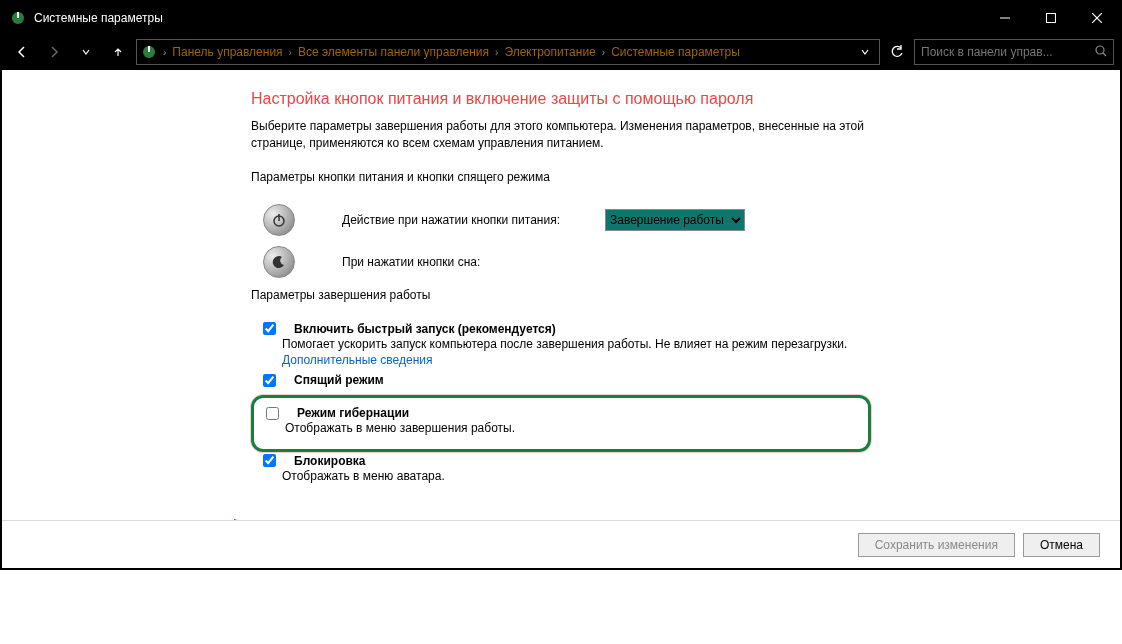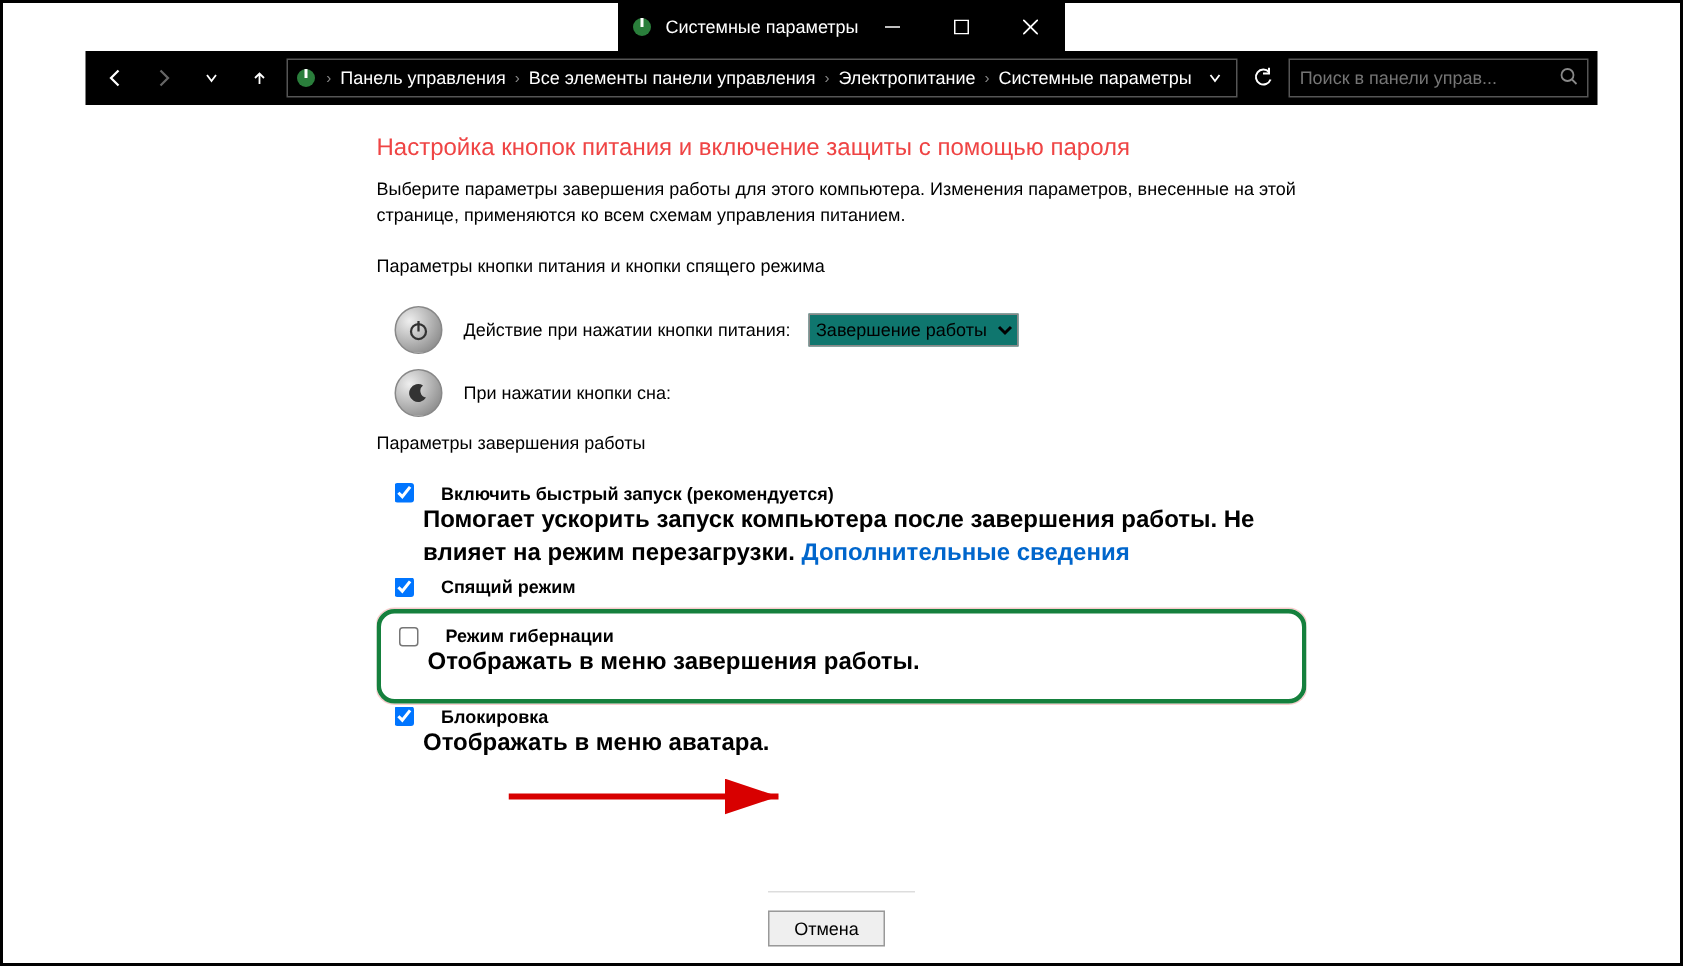--- a/index.html
+++ b/index.html
@@ -4,7 +4,7 @@
 <style>
 * { box-sizing: border-box; margin: 0; padding: 0; }
 body { font-family: "Segoe UI", Tahoma, sans-serif; font-size: 12px; background: #fff; }
-.window { width: 1122px; height: 644px; border: 2px solid #000; background: #fff; display: flex; flex-direction: column; align-items: center; }
+.window { width: 1122px; height: 570px; border: 2px solid #000; background: #fff; display: flex; flex-direction: column; }
 .titlebar { background: #000; color: #fff; height: 32px; display: flex; align-items: center; padding-left: 8px; }
 .titlebar-icon { width: 16px; height: 16px; margin-right: 8px; display:inline-block; }
 .titlebar-title { flex: 1; font-size: 12px; }

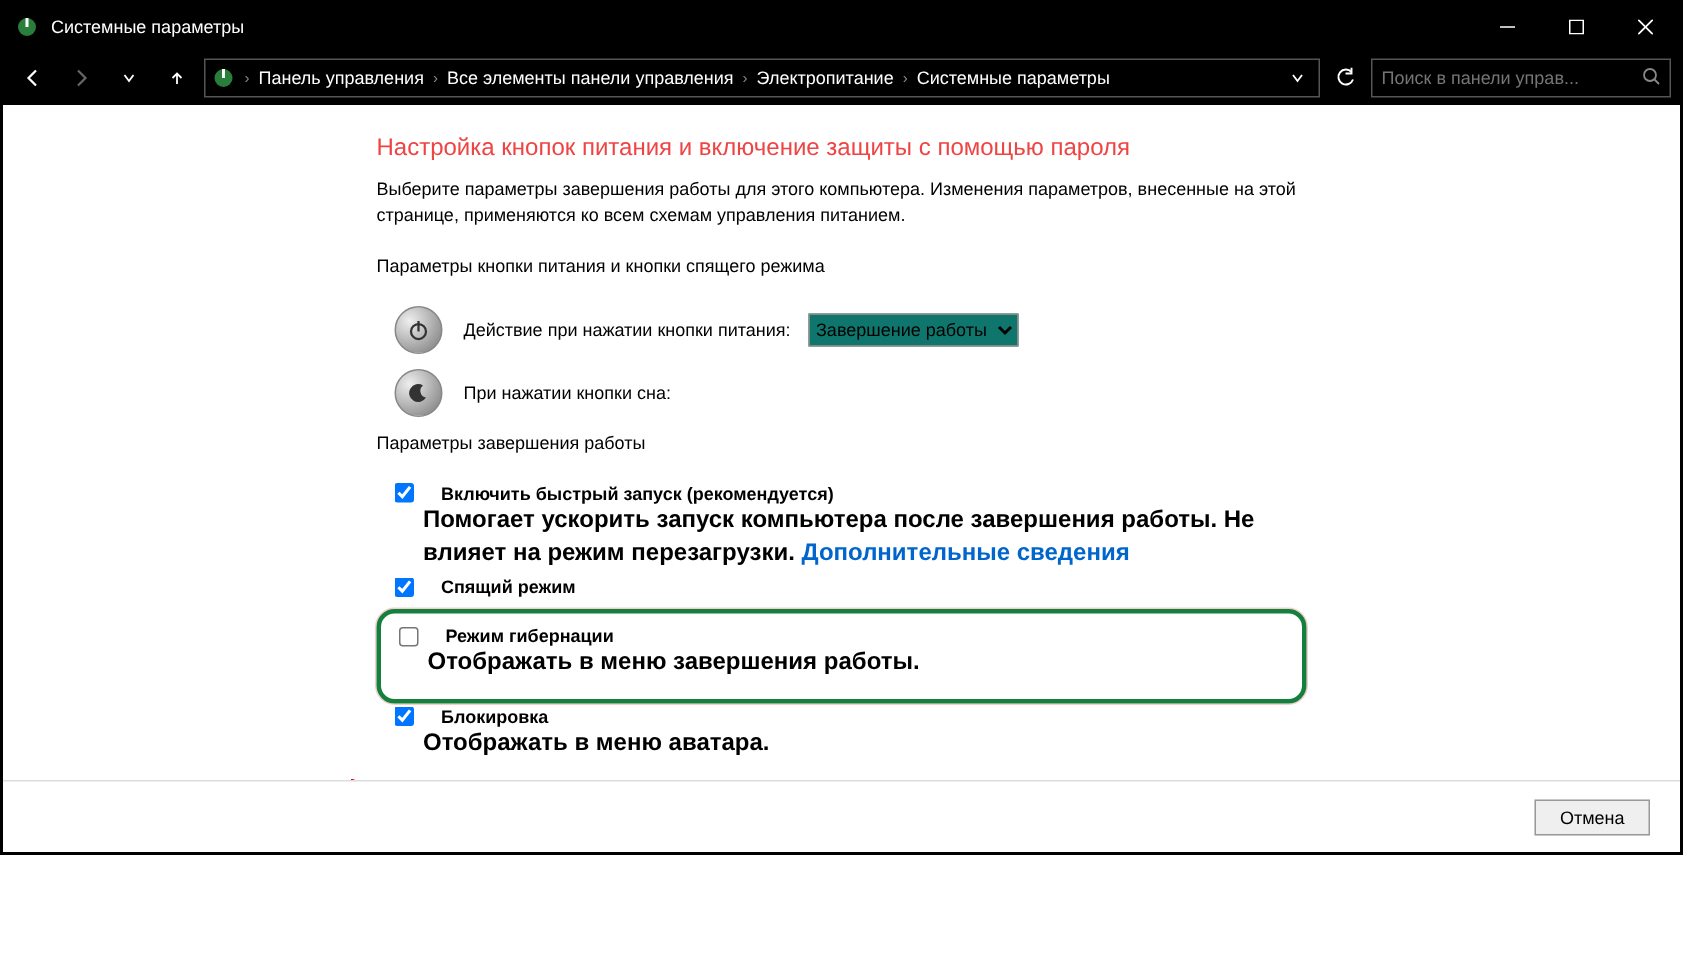--- a/index.html
+++ b/index.html
@@ -15,7 +15,7 @@
 .nav-btn.disabled { color: #666; }
 .breadcrumb-box { flex: 1; background: #000; border: 1px solid #555; height: 26px; display: flex; align-items: center; padding: 0 4px; gap: 2px; overflow: hidden; }
 .bc-icon { width: 16px; height: 16px; margin-right: 4px; }
-.bc-item { color: #ffffff; font-size: 12px; padding: 0 4px; white-space: nowrap; }
+.bc-item { color: #a16207; font-size: 12px; padding: 0 4px; white-space: nowrap; }
 .bc-sep { color: #888; font-size: 10px; }
 .bc-right { display: flex; gap: 2px; margin-left: auto; }
 .refresh-btn { width: 26px; height: 26px; display: flex; align-items:center; justify-content:center; color:#fff; }

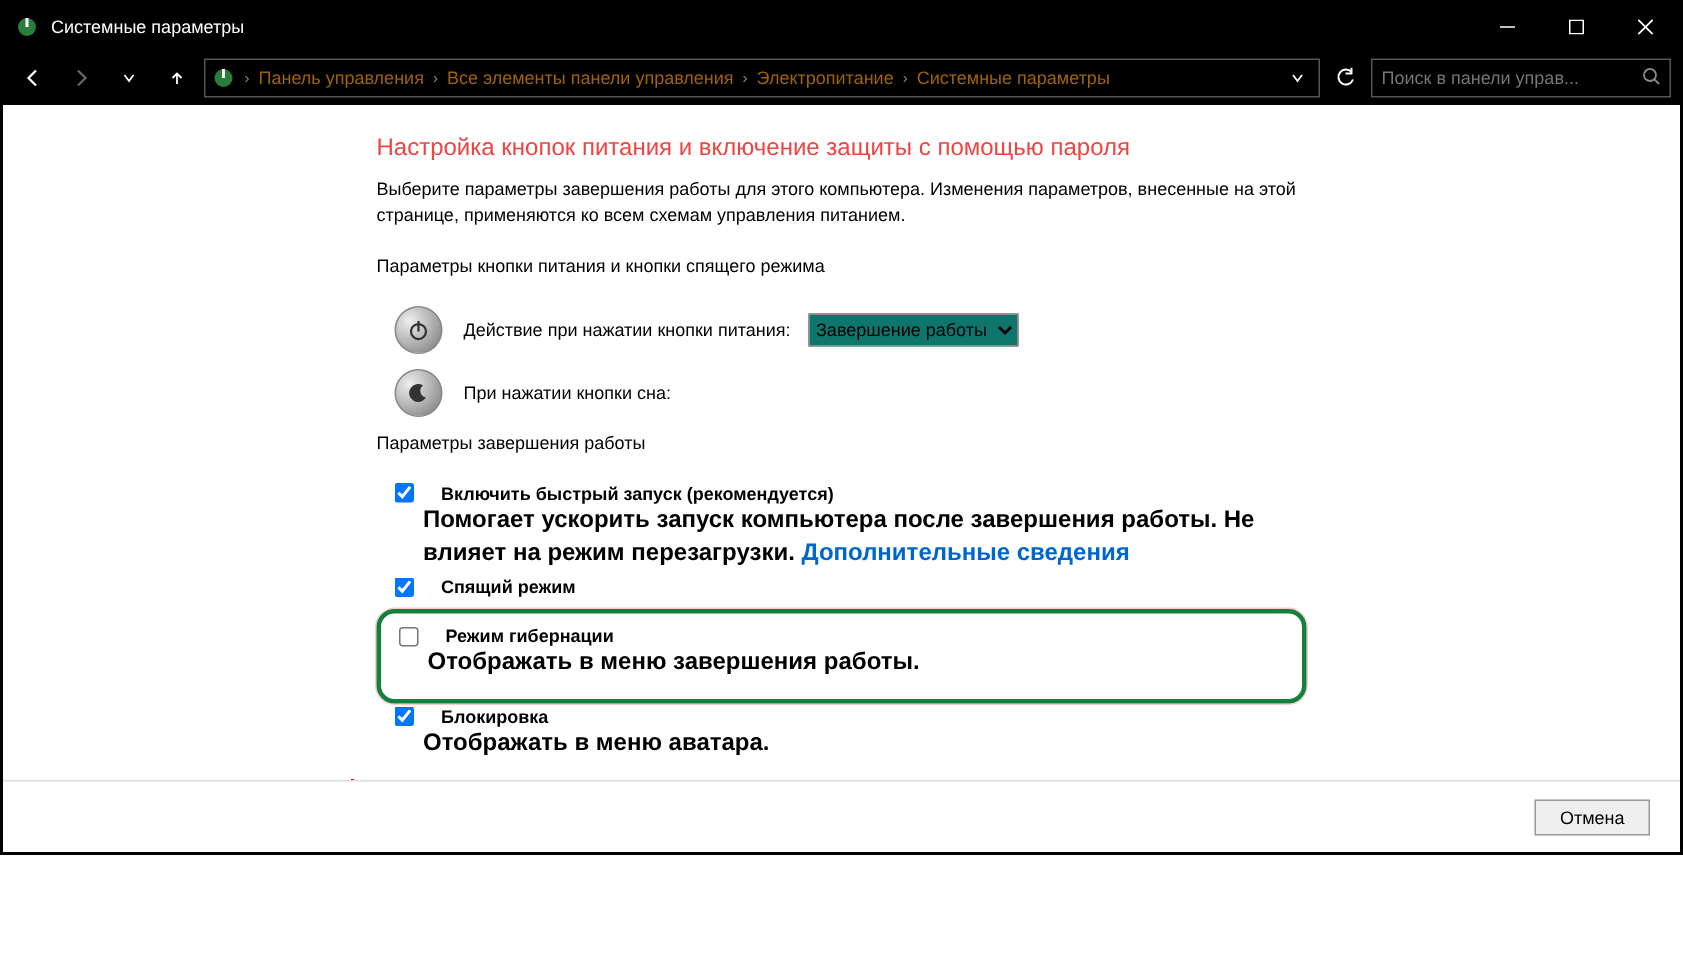--- a/index.html
+++ b/index.html
@@ -28,7 +28,7 @@
 .section-title { font-size: 12px; color: #000; margin-bottom: 10px; position: relative; }
 .section-title::after { content:""; position:absolute; left: 100%; margin-left: 8px; top: 50%; width: 1000px; border-top: 1px solid #ccc; }
 .section-title-wrap { overflow: hidden; margin-bottom: 10px; }
-.row { display: flex; align-items: center; margin-bottom: 10px; padding-left: 12px; }
+.row { display: flex; align-items: center; margin-bottom: 10px; padding-left: 12px; gap: 33px; }
 .row-icon { width: 32px; height: 32px; border-radius: 50%; background: radial-gradient(circle at 30% 30%, #eee, #777); border: 1px solid #888; margin-right: 14px; display:flex; align-items:center; justify-content:center; }
 .row-label { width: 230px; font-size: 12px; }
 .row select { width: 140px; height: 22px; font-size: 12px; border: 1px solid #888; background: #0f766e; }

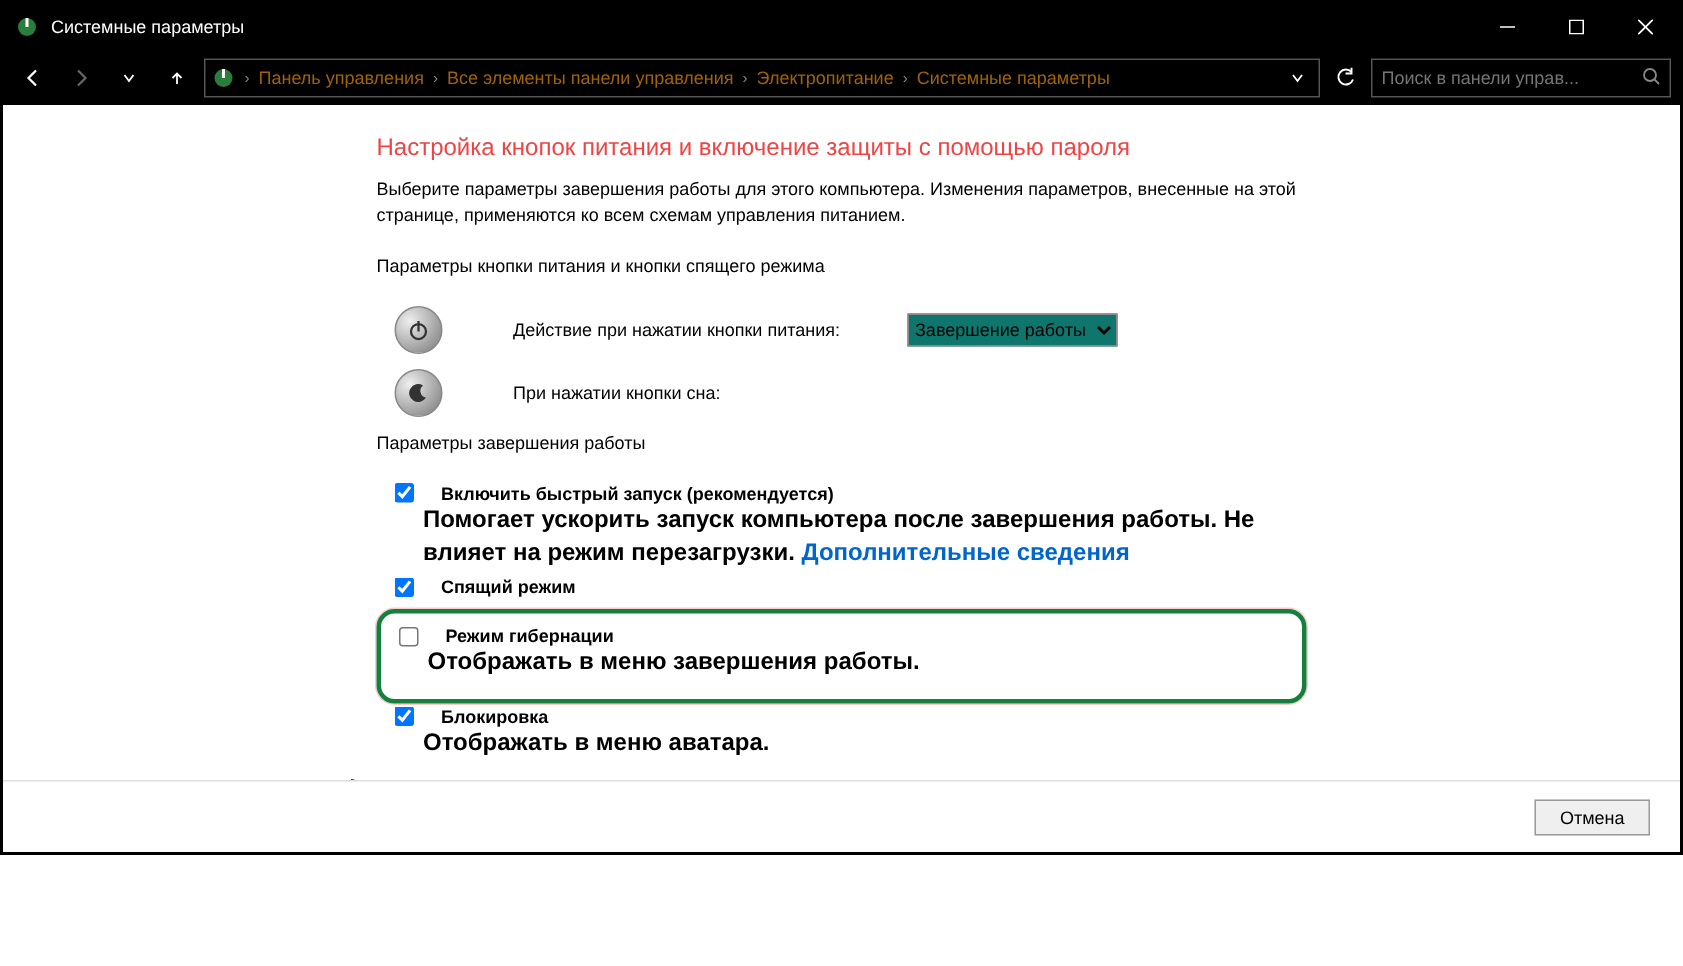--- a/index.html
+++ b/index.html
@@ -36,7 +36,7 @@
 .chk-line { display: flex; align-items: center; gap: 18px; }
 .chk-line input[type=checkbox] { width: 13px; height: 13px; }
 .chk-label { font-weight: bold; font-size: 12px; }
-.chk-desc { font-size: 16px; color: #000; padding-left: 19px; line-height: 1.4; font-weight: bold; }
+.chk-desc { font-size: 12px; color: #000; padding-left: 19px; line-height: 1.4; }
 .chk-desc a { color: #0066cc; text-decoration: none; }
 .highlight-box { border: 3px solid #15803d; border-radius: 12px; padding: 8px 8px 8px 12px; margin: 2px 0 2px 0; position: relative; box-shadow: 0 0 0 1px rgba(216,0,0,.2); }
 .arrow { position: absolute; left: 88px; top: 446px; }

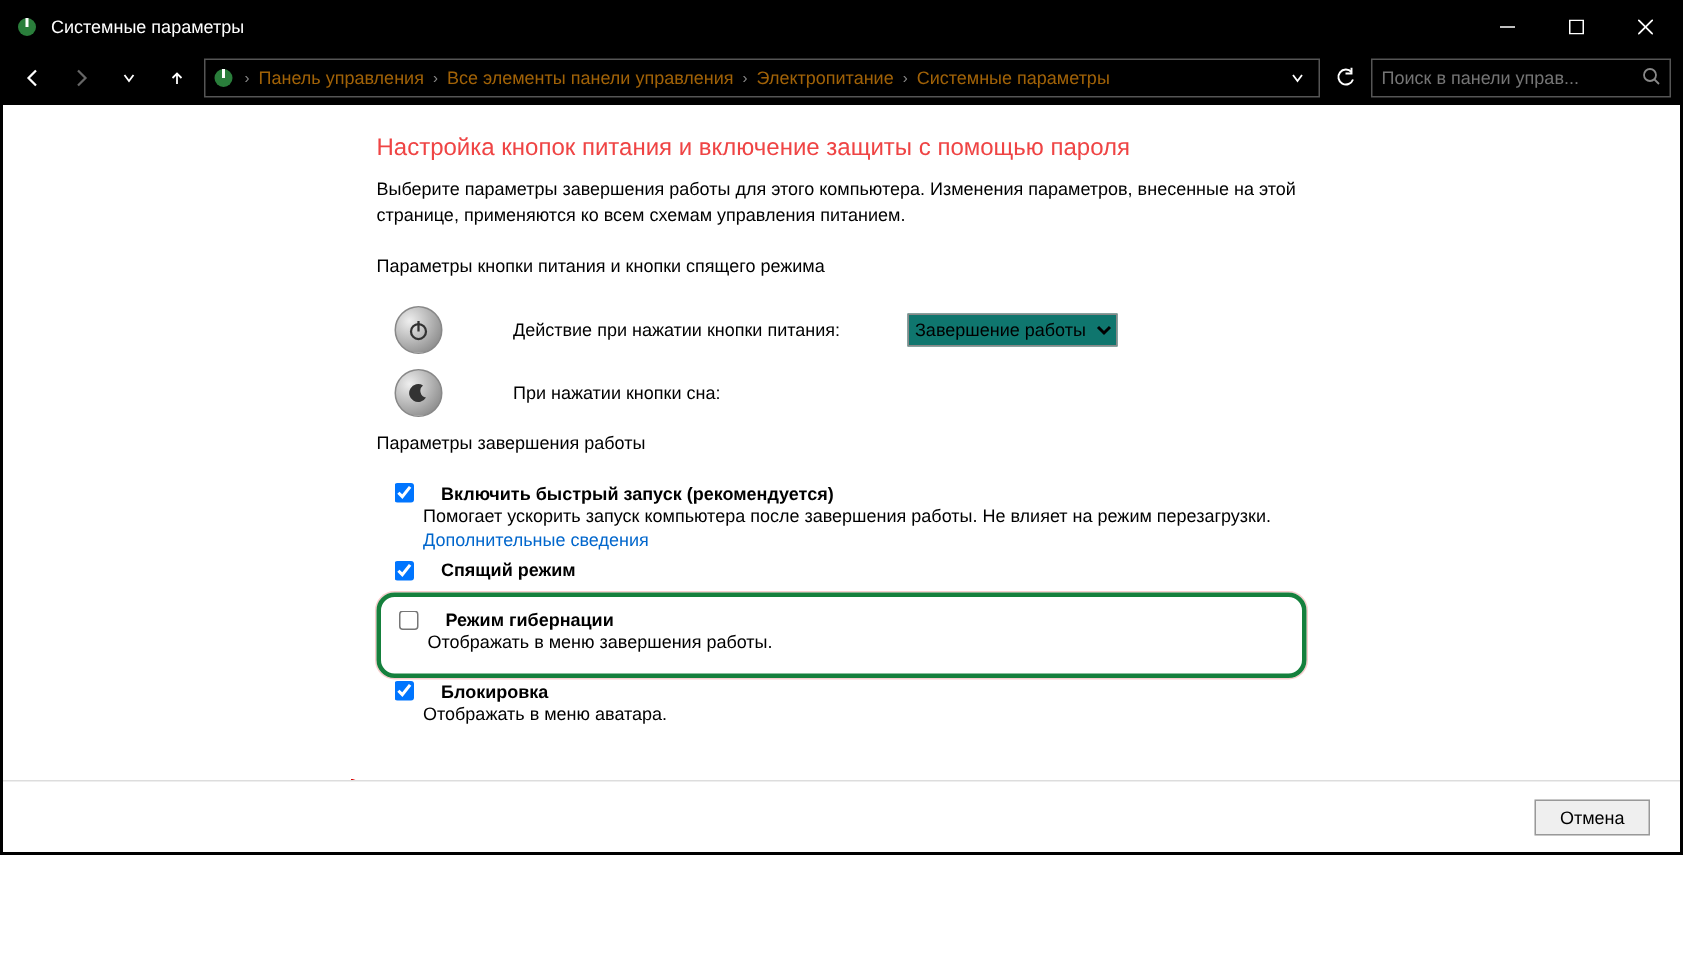--- a/index.html
+++ b/index.html
@@ -213,6 +213,7 @@
   </div>
 
   <div class="footer">
+    <button disabled="">Сохранить изменения</button>
     <button>Отмена</button>
   </div>
 

